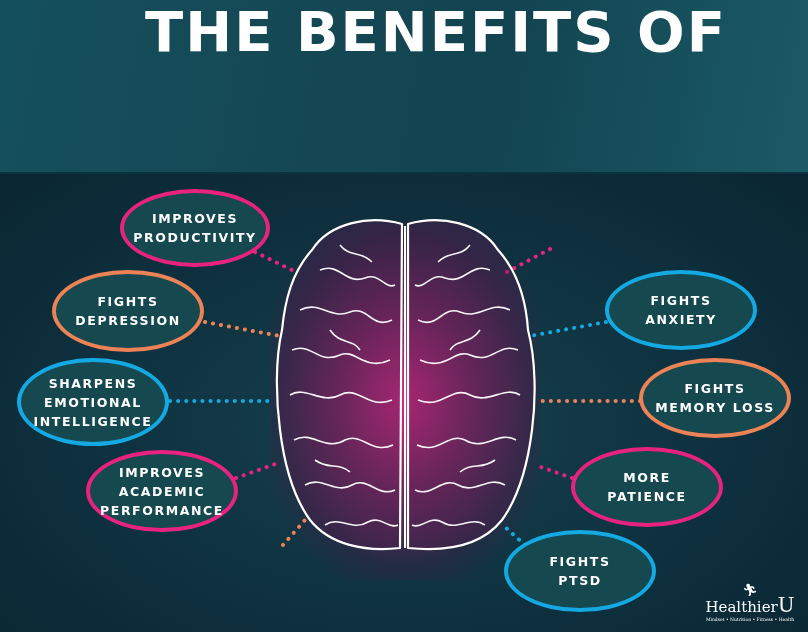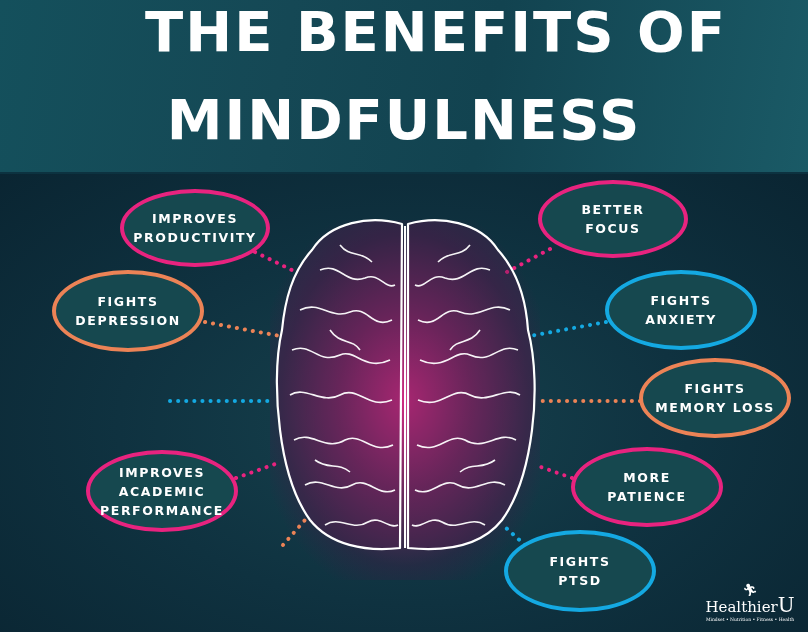--- a/index.html
+++ b/index.html
@@ -37,7 +37,6 @@
 <div class="poster">
   <div class="header">
     <div class="title l1">THE BENEFITS OF</div>
-    <div class="title l2">MINDFULNESS</div>
   </div>
 
   <div class="body-bg"></div>

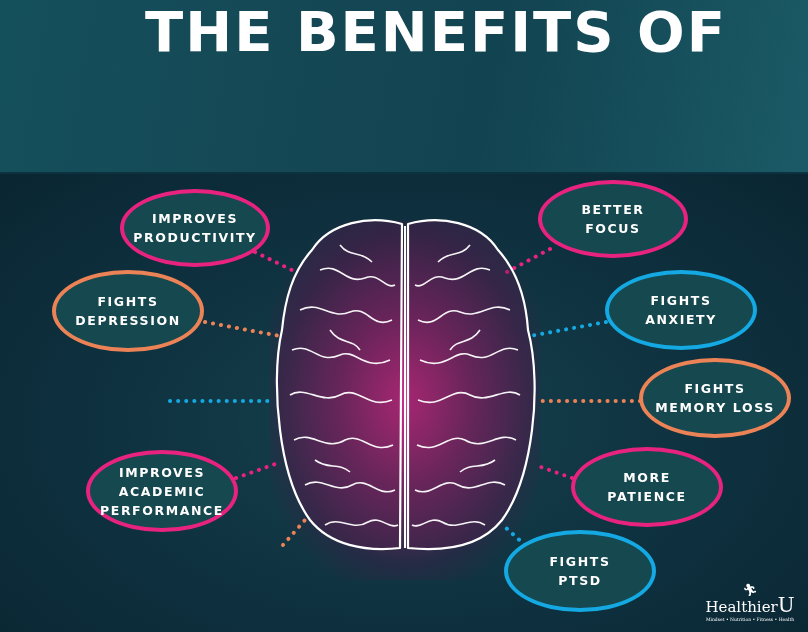--- a/index.html
+++ b/index.html
@@ -100,10 +100,6 @@
 PERFORMANCE</span>
   </div>
 
-  <div class="bubble pink" style="left:538px;top:180px;width:150px;height:78px;">
-    <span>BETTER
-FOCUS</span>
-  </div>
   <div class="bubble blue" style="left:605px;top:270px;width:152px;height:80px;">
     <span>FIGHTS
 ANXIETY</span>

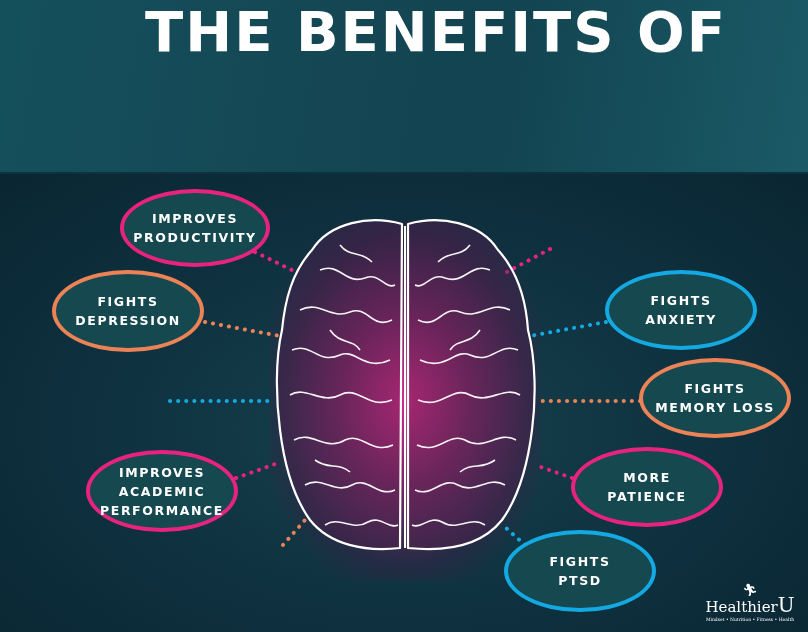--- a/index.html
+++ b/index.html
@@ -94,6 +94,11 @@
     <span>FIGHTS
 DEPRESSION</span>
   </div>
+  <div class="bubble blue" style="left:17px;top:358px;width:152px;height:88px;">
+    <span>SHARPENS
+EMOTIONAL
+INTELLIGENCE</span>
+  </div>
   <div class="bubble pink" style="left:86px;top:450px;width:152px;height:82px;">
     <span>IMPROVES
 ACADEMIC

